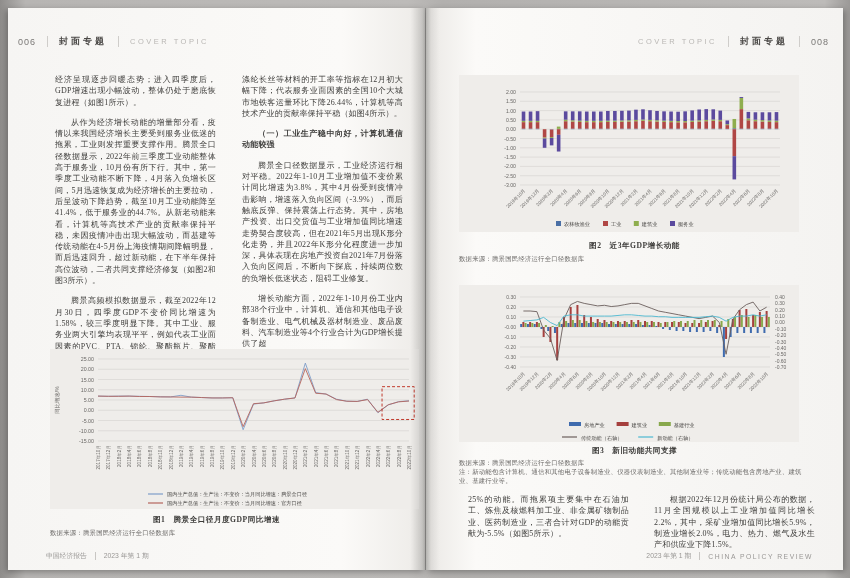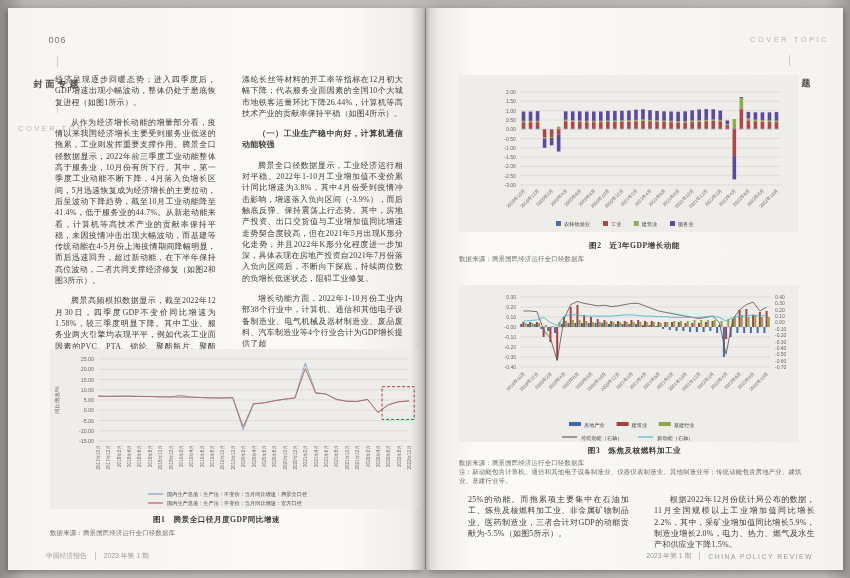--- a/index.html
+++ b/index.html
@@ -14,7 +14,7 @@
   .spine{position:absolute;top:8px;left:410px;width:30px;height:562px;pointer-events:none;
          background:linear-gradient(to right,rgba(0,0,0,0) 0,rgba(0,0,0,.14) 42%,rgba(0,0,0,.22) 52%,rgba(0,0,0,.05) 70%,rgba(0,0,0,0) 100%);}
   .pg-header{position:absolute;top:27px;display:flex;align-items:center;gap:11px;
-             font-family:"Liberation Sans","DejaVu Sans",sans-serif;flex-direction:column;}
+             font-family:"Liberation Sans","DejaVu Sans",sans-serif;}
   .pg-num{font-size:9px;color:#7a7876;letter-spacing:1px;}
   .pg-title-cn{font-size:9px;font-weight:bold;color:#4a4846;letter-spacing:3px;}
   .pg-title-en{font-size:7.5px;color:#b9b7b4;letter-spacing:2.5px;}

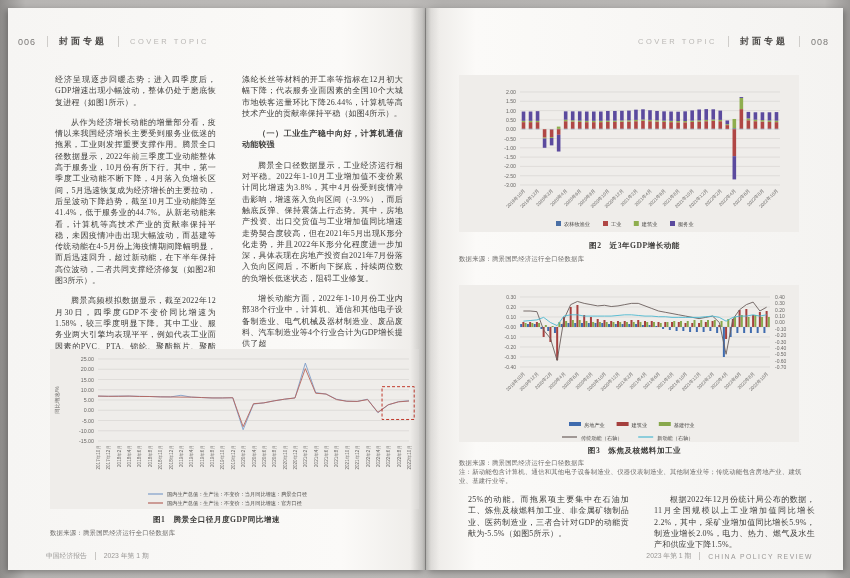--- a/index.html
+++ b/index.html
@@ -518,7 +518,7 @@
           <text x="198.2" y="154.5" font-size="5.2" fill="#4a4846" text-anchor="start" font-family="&quot;Liberation Sans&quot;,&quot;DejaVu Sans&quot;,sans-serif">新动能（右轴）</text>
         </svg>
       </div>
-    <div class="fig-caption" style="top:438px;">图3　炼焦及核燃料加工业</div>
+    <div class="fig-caption" style="top:438px;">图3　新旧动能共同支撑</div>
     <div class="fig-source" style="left:33px;top:451px;width:345px;">数据来源：腾景国民经济运行全口径数据库</div>
     <div class="fig-source" style="left:33px;top:460px;width:345px;">注：新动能包含计算机、通信和其他电子设备制造业、仪器仪表制造业、其他制造业等；传统动能包含房地产业、建筑业、基建行业等。</div>
 

